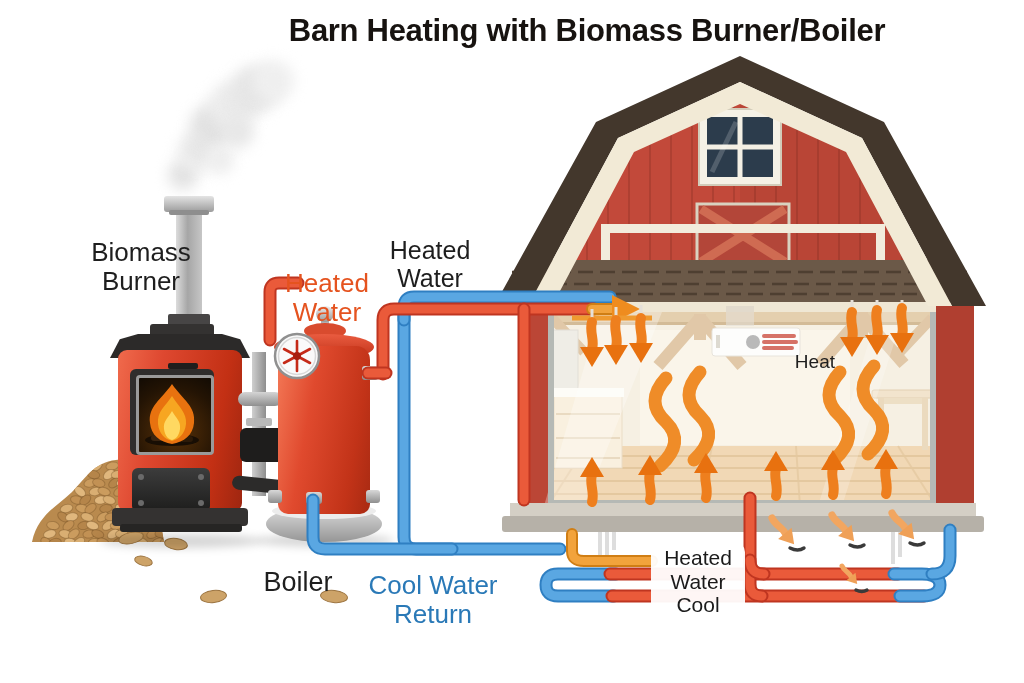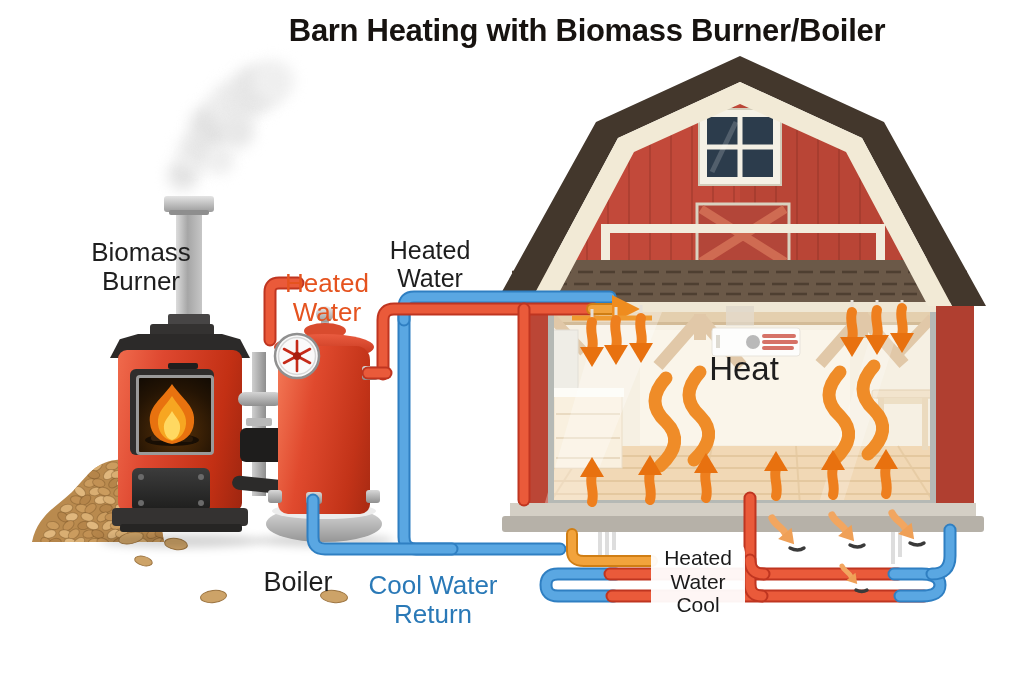--- a/index.html
+++ b/index.html
@@ -14,7 +14,7 @@
   #lbl-hw-top{left:381px;top:236px;width:98px;font-size:25px;}
   #lbl-boiler{left:250px;top:567px;width:96px;font-size:27px;}
   #lbl-cwr{left:360px;top:571px;width:146px;font-size:26px;color:#2a79b7;}
-  #lbl-heatdist{left:653px;top:351px;width:182px;font-size:33px;}
+  #lbl-heatdist{left:653px;top:351px;width:182px;font-size:19px;text-align:right;}
   #lbl-hwp{left:651px;top:542px;width:94px;font-size:21px;background:rgba(255,255,255,.95);
            border-radius:10px;padding:4px 0 6px;color:#1b1b1b;}
   

